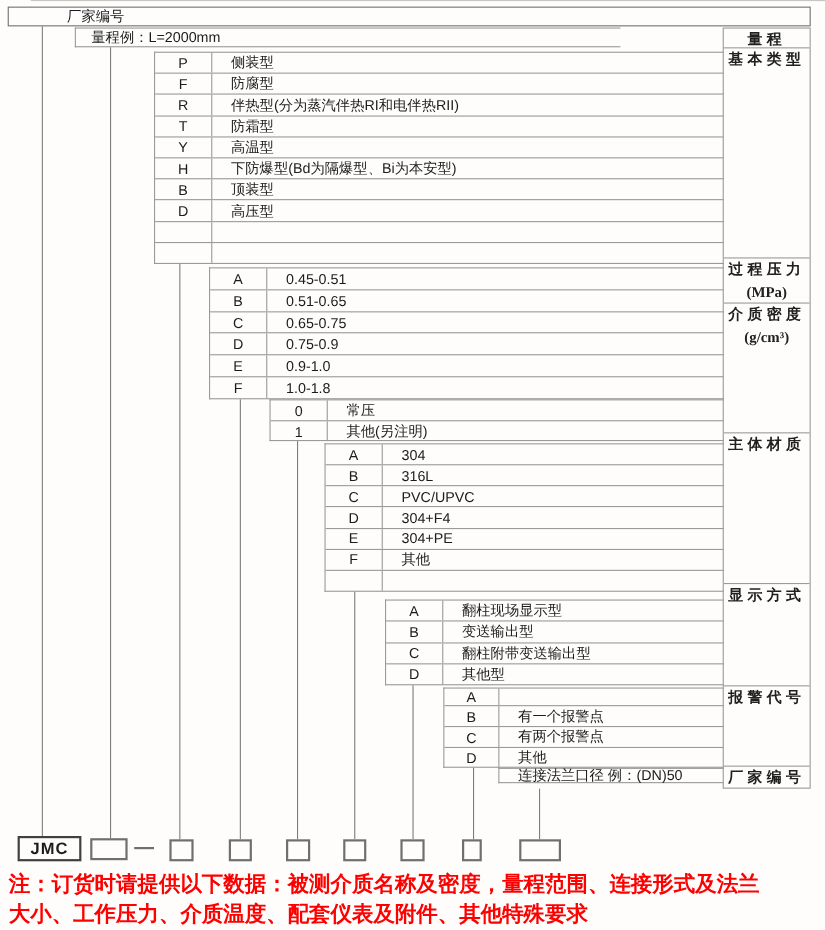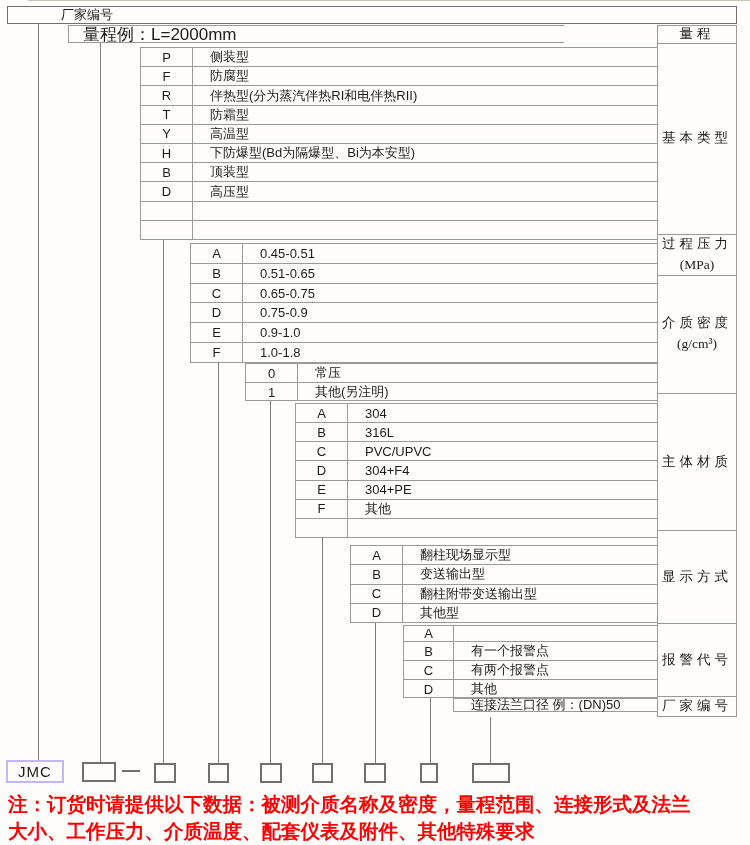--- a/index.html
+++ b/index.html
@@ -22,7 +22,7 @@
   
   .range-row{position:absolute;left:68px;top:25px;width:496px;height:18px;
     border:1px solid var(--line);border-right:none;display:flex;align-items:center;
-    font-size:17px;padding-left:14px;}
+    font-size:13px;padding-left:14px;}
 
   
   .ctable{position:absolute;border:1px solid var(--line);border-right:none;

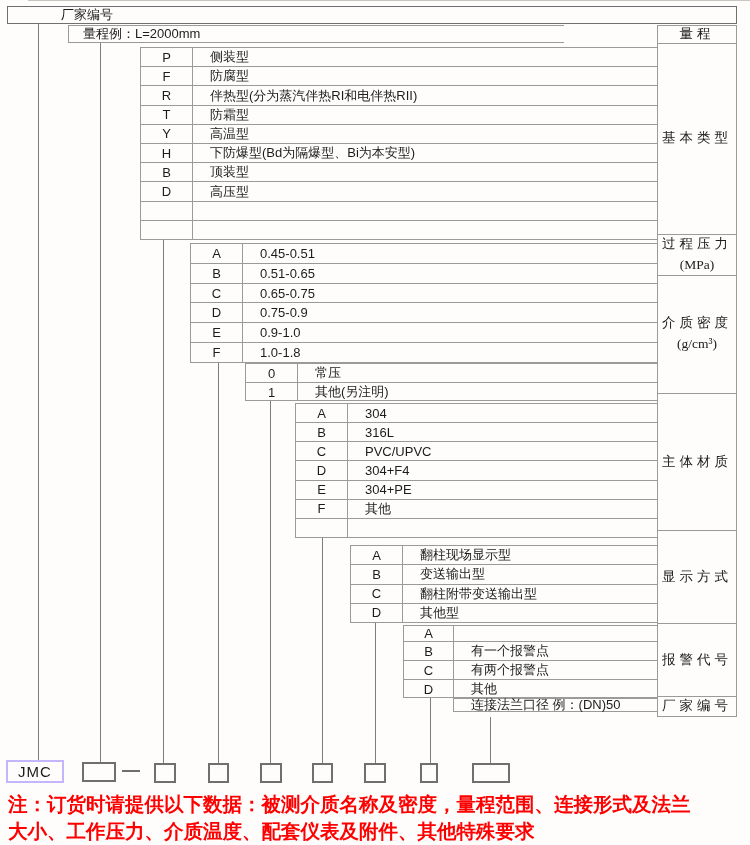--- a/index.html
+++ b/index.html
@@ -43,8 +43,8 @@
   .label-col{position:absolute;left:657px;top:25px;width:80px;height:692px;
     border:1px solid var(--line);display:flex;flex-direction:column;
     font-family:"Liberation Serif","DejaVu Serif",serif;font-size:13.5px;color:#202020;}
-  .lcell{display:flex;flex-direction:column;align-items:center;justify-content:center;
-    border-bottom:1px solid var(--line);letter-spacing:4px;line-height:1.55;}
+  .lcell{display:flex;flex-direction:column;align-items:center;justify-content:flex-start;
+    border-bottom:1px solid var(--line);letter-spacing:4px;line-height:1.55;font-weight:bold;}
   .lcell:last-child{border-bottom:none;}
   .lcell .sub{letter-spacing:0;}
   .lc-range{height:18px;}

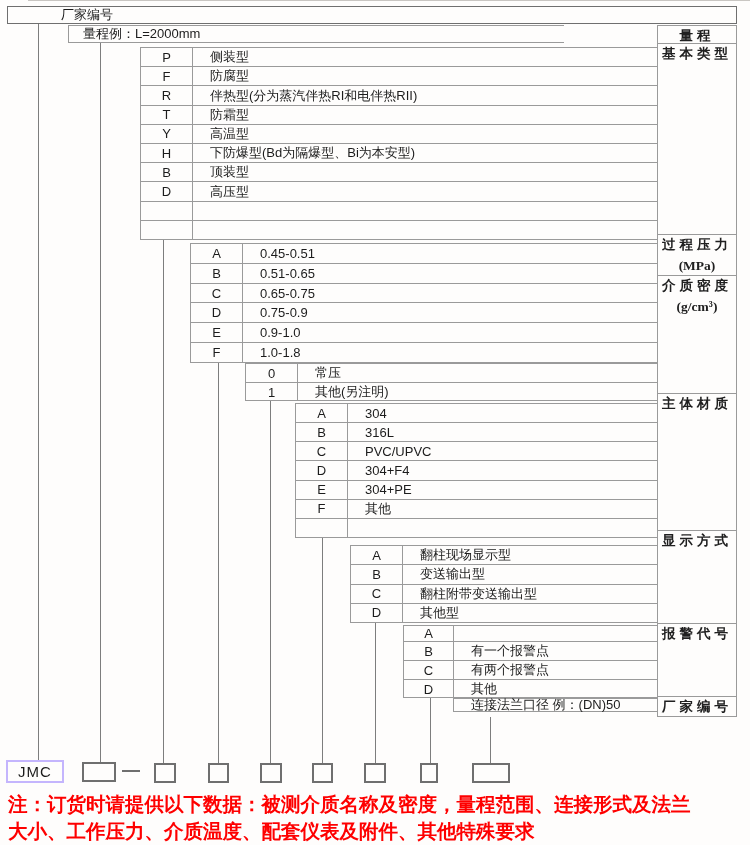--- a/index.html
+++ b/index.html
@@ -61,9 +61,9 @@
 
   
   .fill-box{position:absolute;border:2px solid var(--line-dark);background:#fefdfc;}
-  .model-box{position:absolute;left:6px;top:760px;width:58px;height:23px;
-    border:2px solid #c4b5fd;display:flex;align-items:center;justify-content:center;
-    font-weight:normal;font-size:15px;letter-spacing:1px;}
+  .model-box{position:absolute;left:16px;top:760px;width:58px;height:23px;
+    border:2px solid #404040;display:flex;align-items:center;justify-content:center;
+    font-weight:bold;font-size:15px;letter-spacing:1px;}
   .dash{position:absolute;left:122px;top:770px;width:18px;height:2px;background:var(--line-dark);}
 
   

